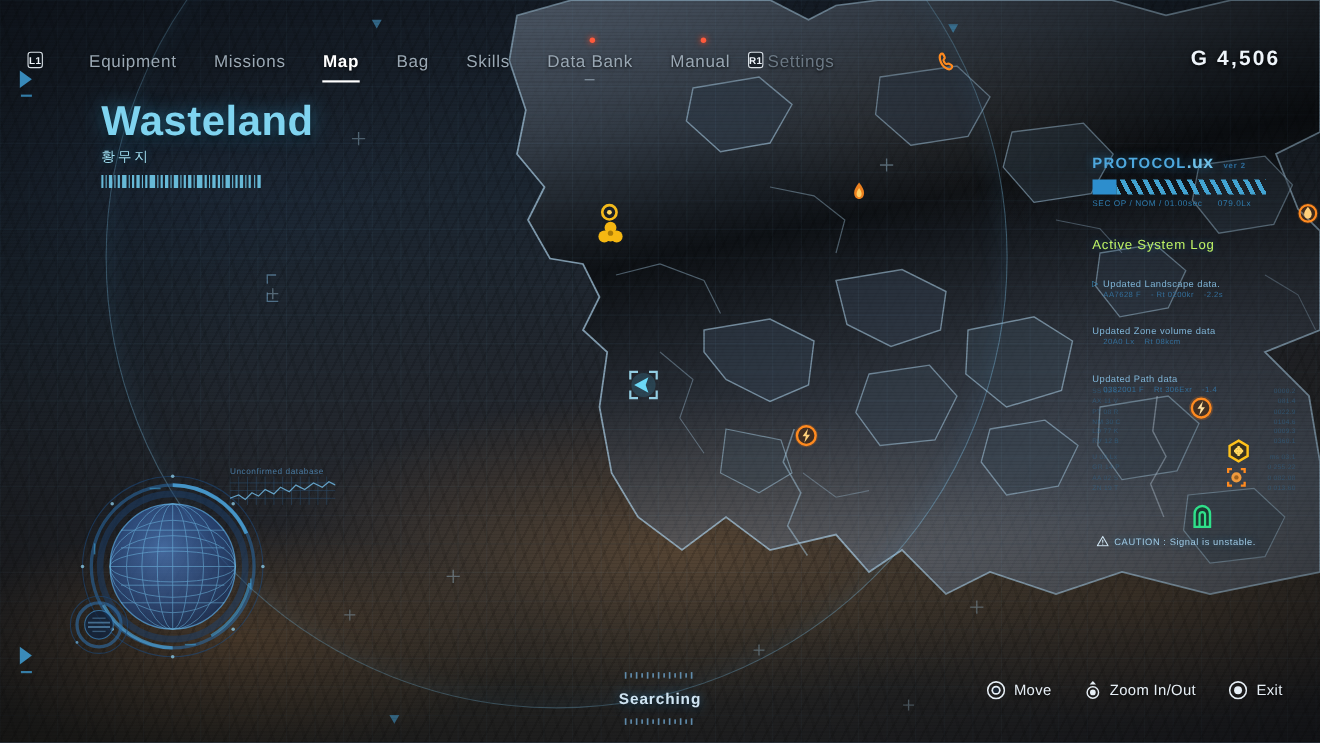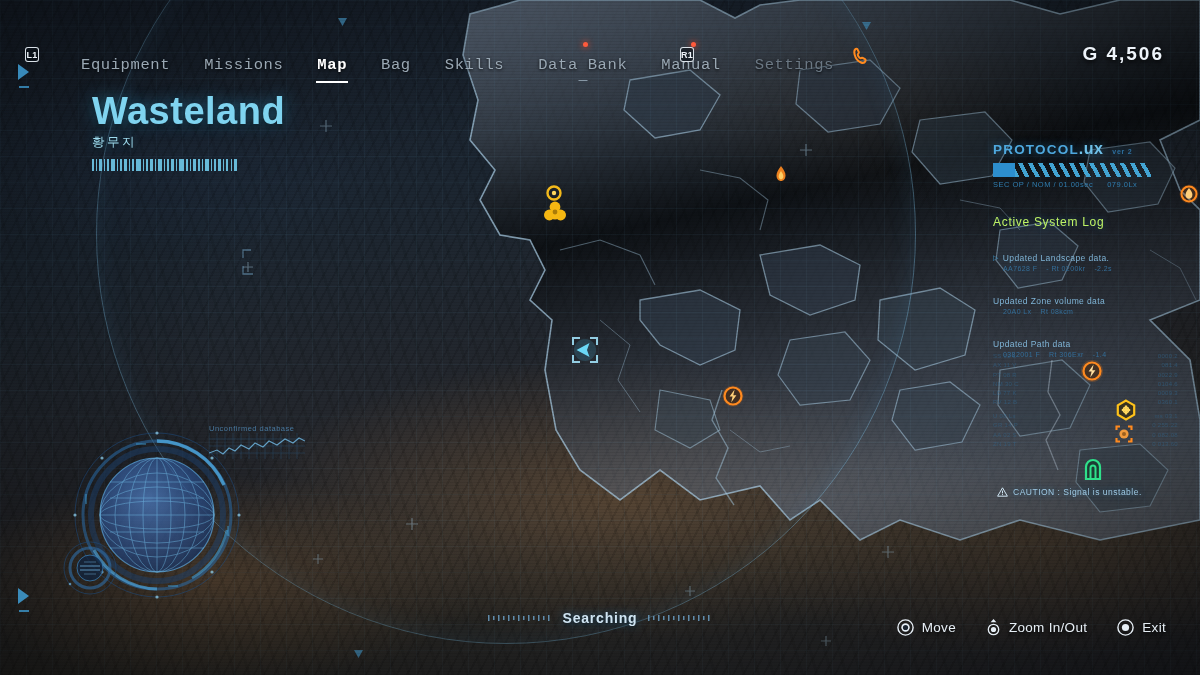--- a/index.html
+++ b/index.html
@@ -53,7 +53,7 @@
   }
 
   
-  .topnav { position:absolute; left:0; top:40px; width:972px; height:34px; display:flex; align-items:flex-end; gap:0; z-index:30;font-family:Liberation Mono, monospace; }
+  .topnav { position:absolute; left:0; top:40px; width:972px; height:34px; display:flex; align-items:center; gap:0; z-index:30; }
   .nav-items { display:flex; align-items:flex-start; gap:0; margin-left:64px; }
   .nav-item {
     position:relative; color:#9aa8b4; font-size:15.5px; letter-spacing:.6px;

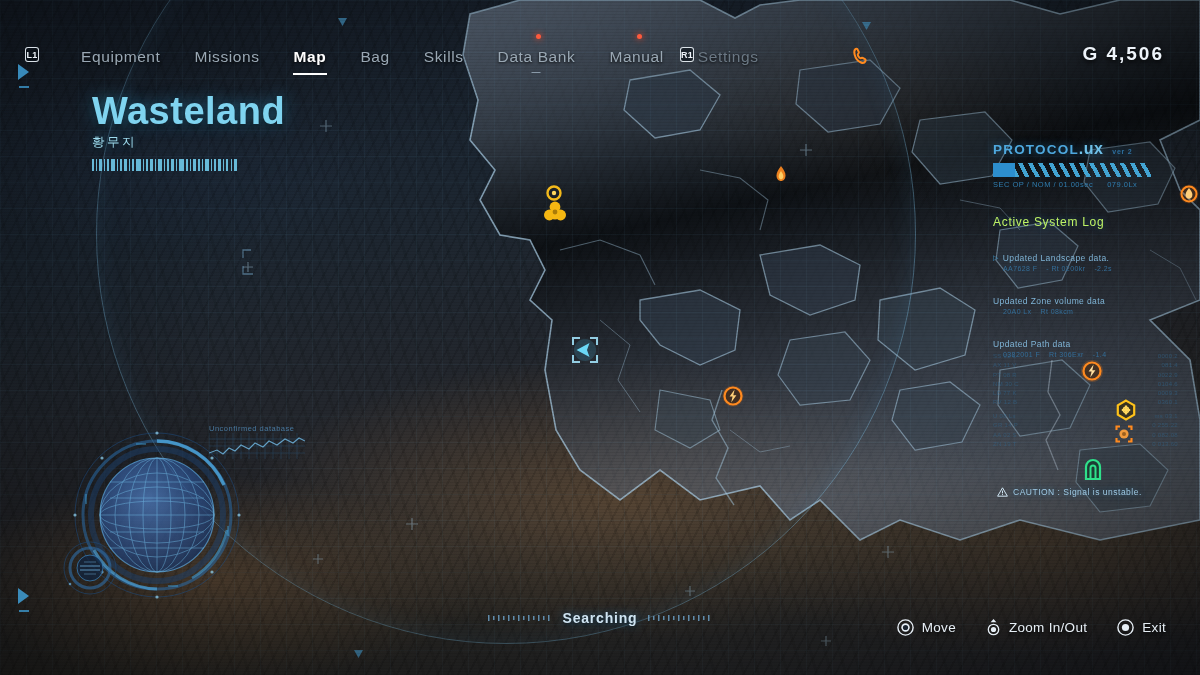--- a/index.html
+++ b/index.html
@@ -142,7 +142,7 @@
   
   #searching {
     position:absolute; left:0; right:0; top:610px; z-index:30;
-    display:flex; align-items:center; justify-content:center; gap:9px;
+    display:flex; align-items:center; justify-content:center; gap:9px;flex-direction:column;
   }
   #searching-label { color:#cfe4f2; font-size:14px; font-weight:bold; letter-spacing:.8px; text-shadow:0 0 10px rgba(70,160,220,0.6), 0 2px 4px rgba(0,0,0,0.9); }
   .search-ticks { width:68px; height:8px; }

